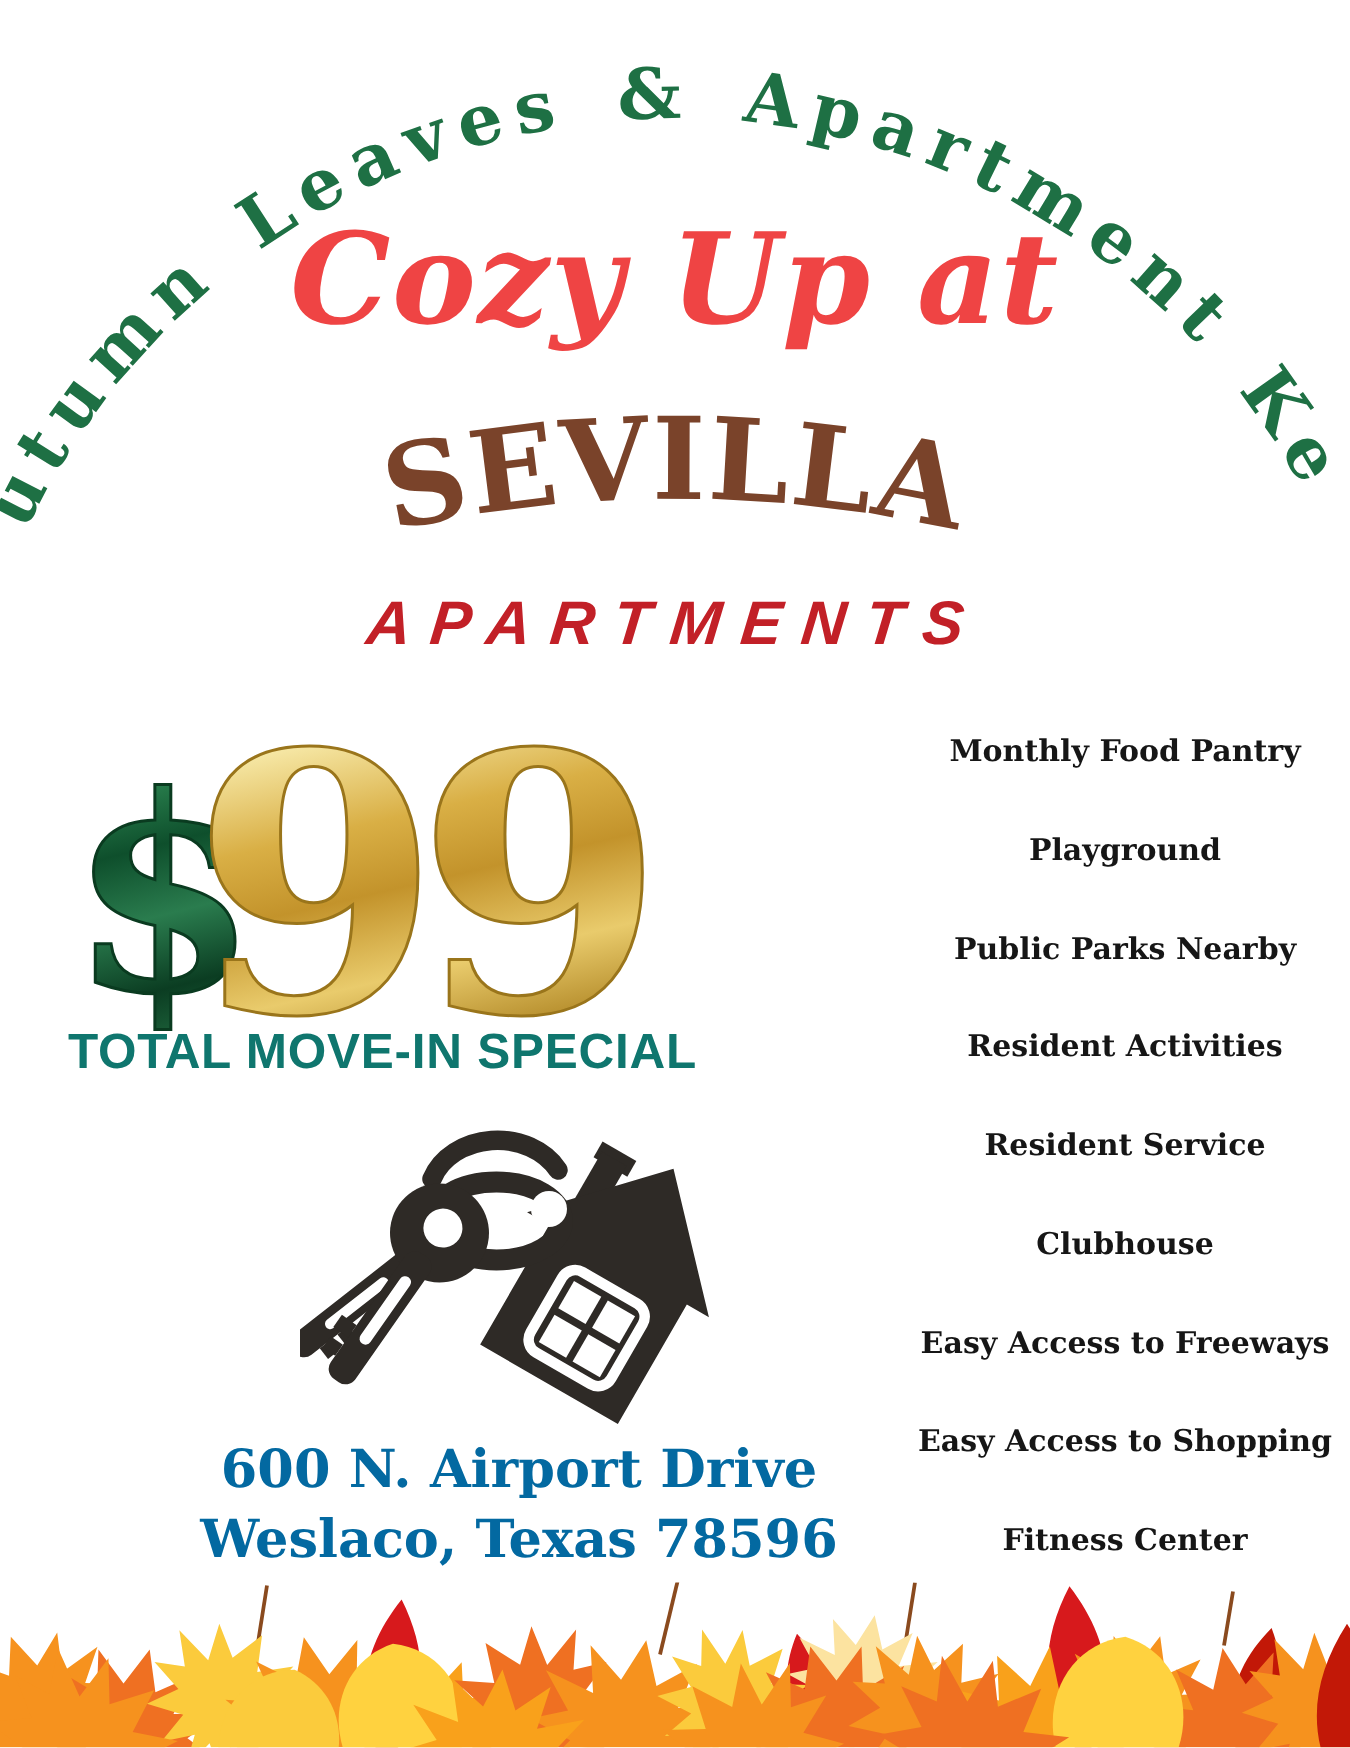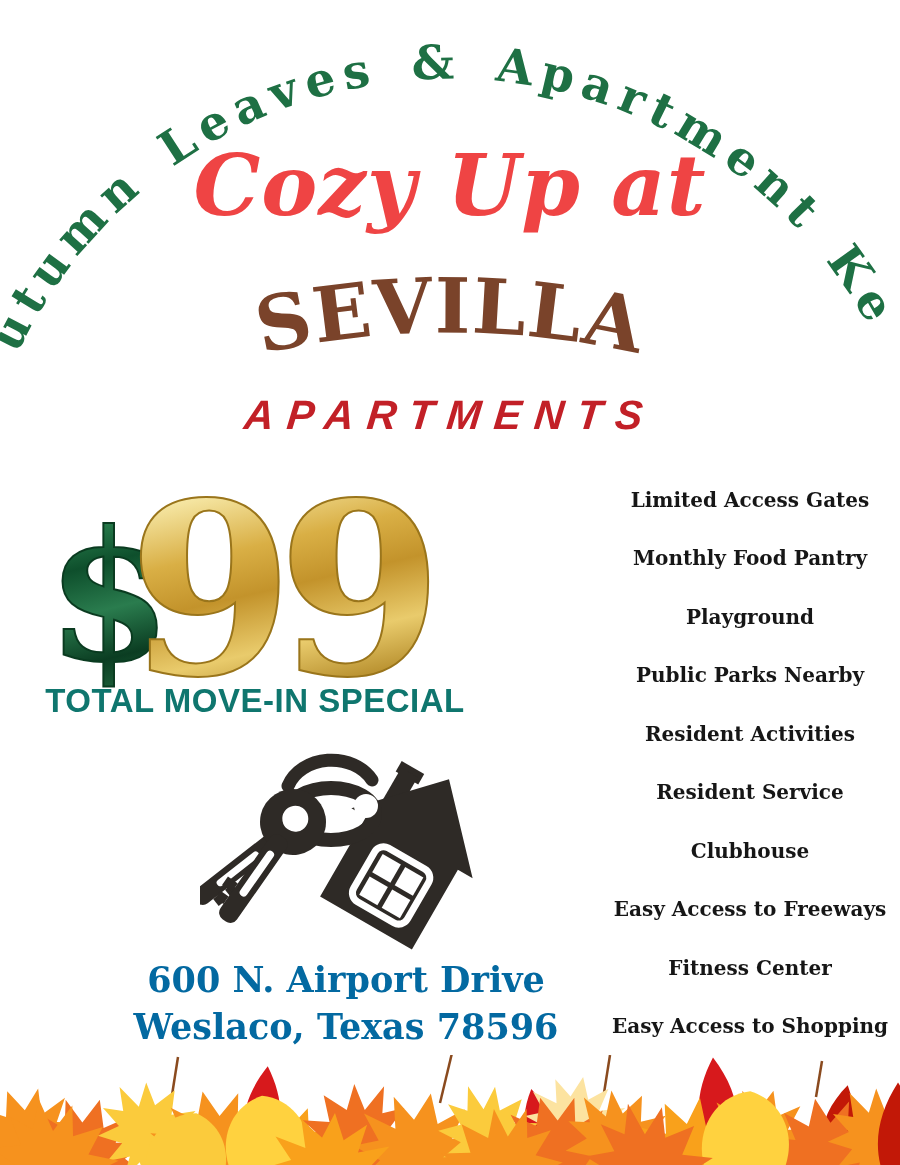--- a/index.html
+++ b/index.html
@@ -153,7 +153,6 @@
   </div>
 
   <div class="abs amenities">
-      <div class="amenity">Limited Access Gates</div>
       <div class="amenity">Monthly Food Pantry</div>
       <div class="amenity">Playground</div>
       <div class="amenity">Public Parks Nearby</div>

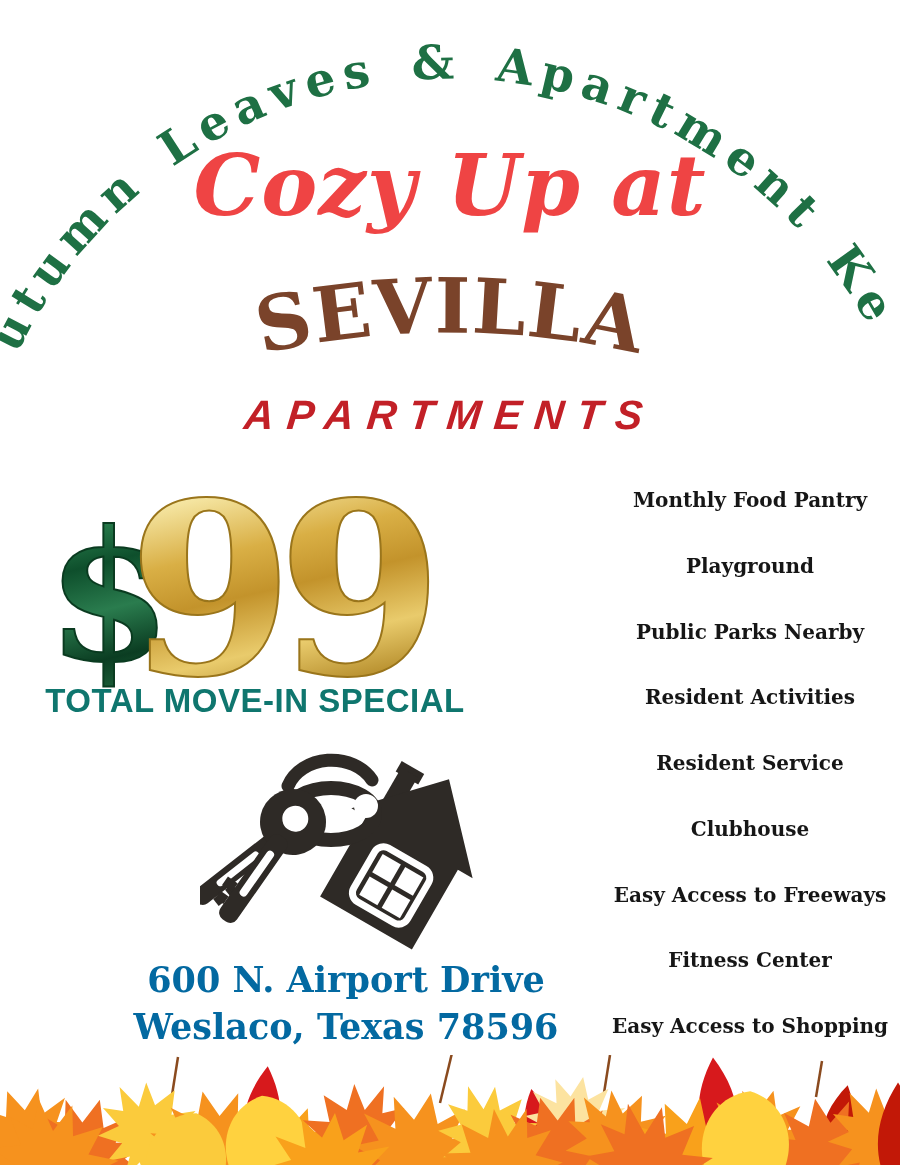--- a/index.html
+++ b/index.html
@@ -160,8 +160,8 @@
       <div class="amenity">Resident Service</div>
       <div class="amenity">Clubhouse</div>
       <div class="amenity">Easy Access to Freeways</div>
+      <div class="amenity">Easy Access to Shopping</div>
       <div class="amenity">Fitness Center</div>
-      <div class="amenity">Easy Access to Shopping</div>
     </div>
 
   <svg class="abs leaves-svg" viewBox="0 0 900 110">

